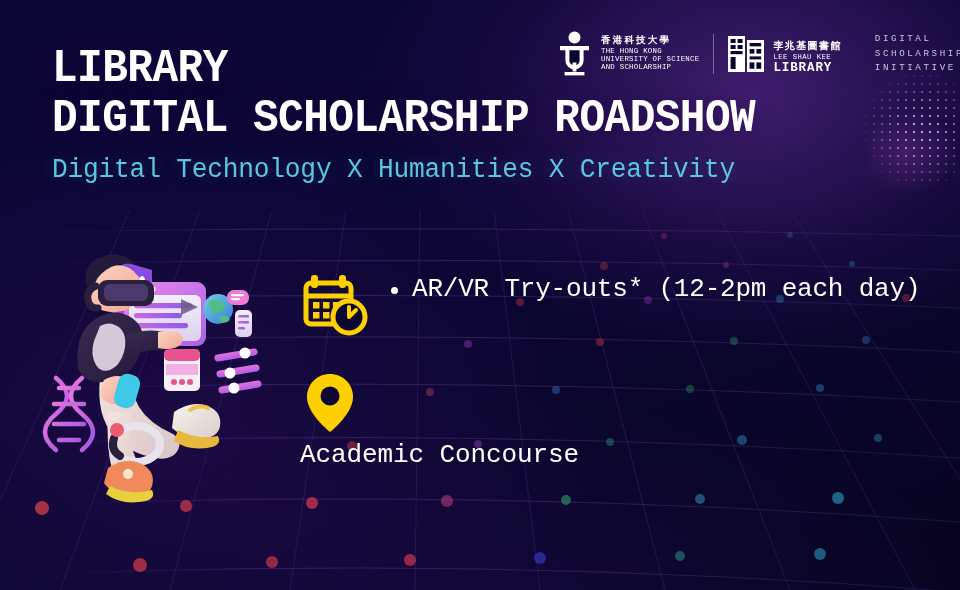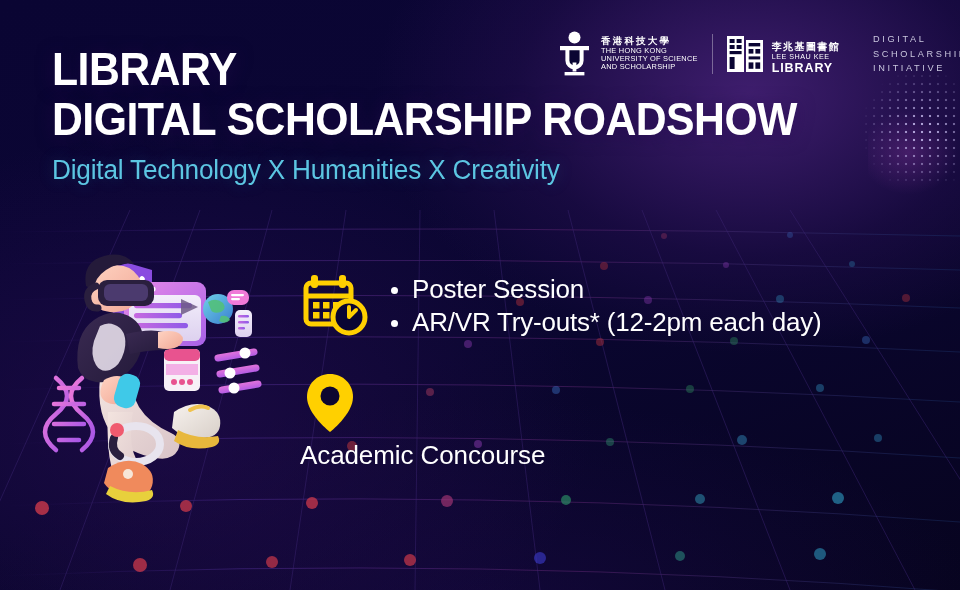--- a/index.html
+++ b/index.html
@@ -9,7 +9,7 @@
     position:relative;
     width:960px; height:590px;
     overflow:hidden;
-    font-family:Liberation Sans, sans-serif;
+    font-family:Liberation Mono, monospace;
     background:
       radial-gradient(ellipse 520px 360px at 78% 16%, rgba(72,34,120,.85) 0%, rgba(40,16,82,.45) 45%, rgba(10,5,45,0) 72%),
       radial-gradient(ellipse 600px 420px at 18% 72%, rgba(44,14,86,.50) 0%, rgba(12,6,50,0) 70%),

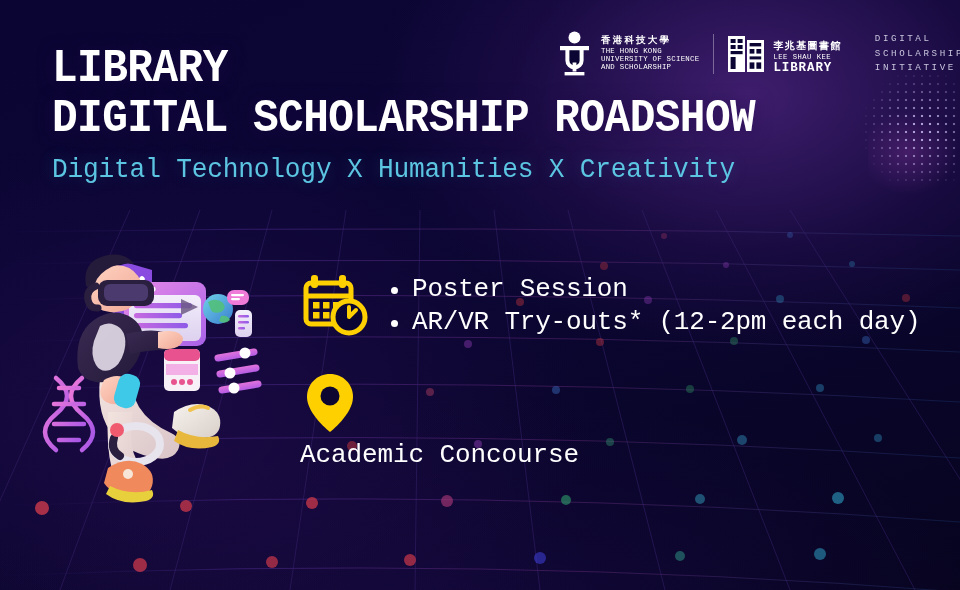--- a/index.html
+++ b/index.html
@@ -422,7 +422,6 @@
       </div>
       <div class="rtext">
         <ul class="blist">
-          <li>Poster Session</li>
           <li>AR/VR Try-outs* (12-2pm each day)</li>
         </ul>
       </div>

